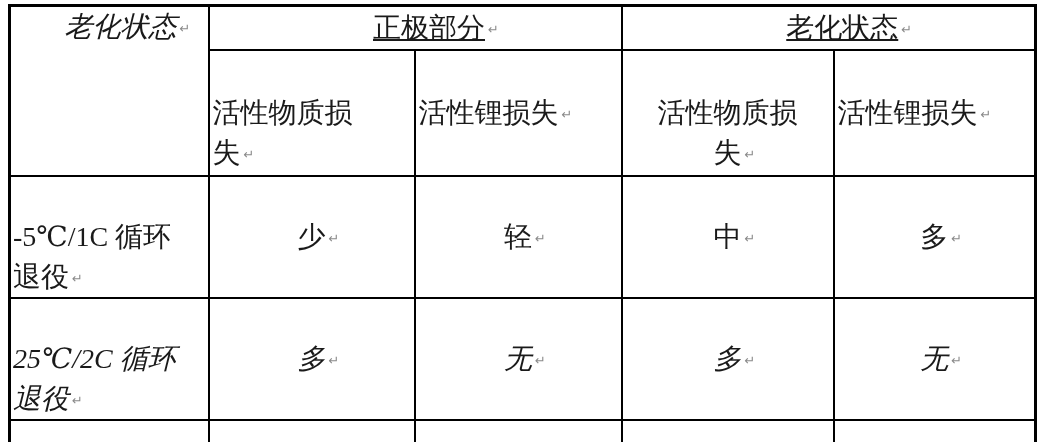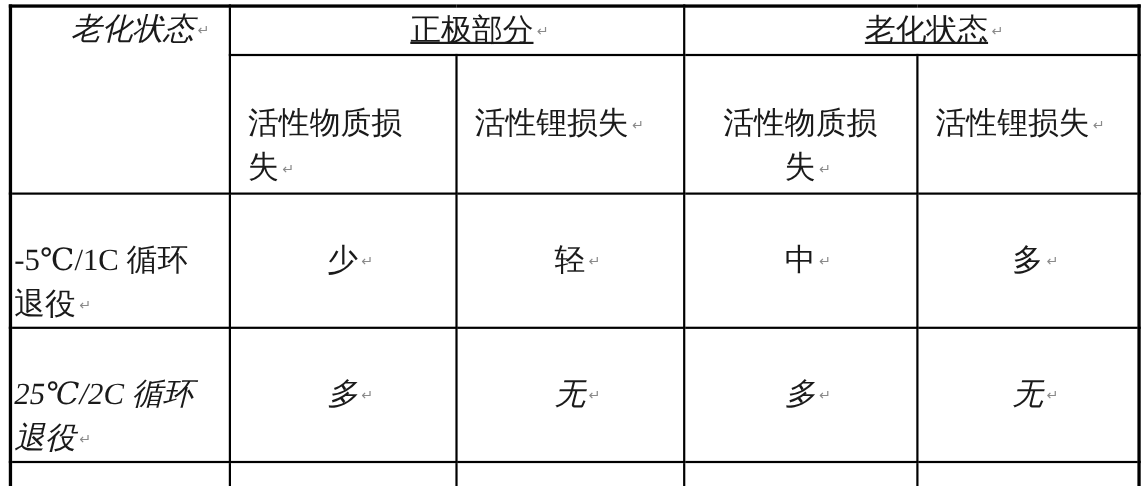--- a/index.html
+++ b/index.html
@@ -49,7 +49,7 @@
     vertical-align: top;
     white-space: pre-line;
     text-indent: 1.7em;
-    padding: 2px 16px;
+    padding: 2px 3px;
   }
   td.sub-left   { text-align: left; }
   td.sub-center { text-align: center; }

